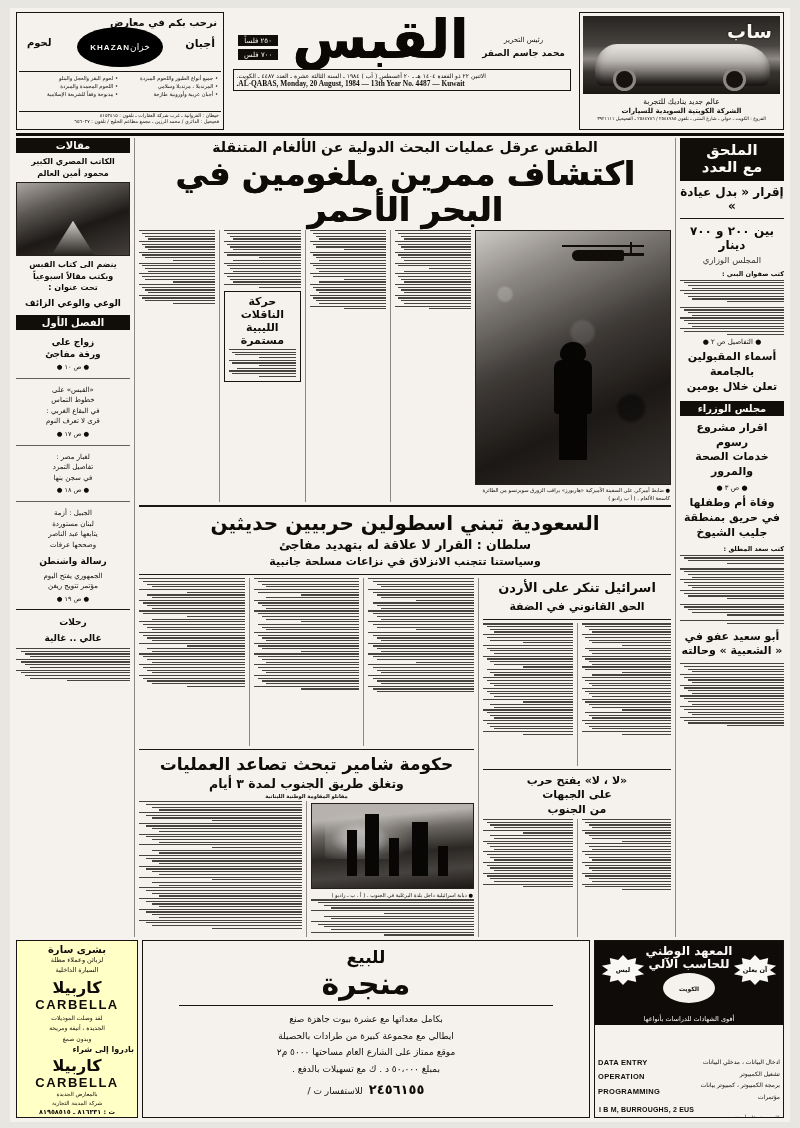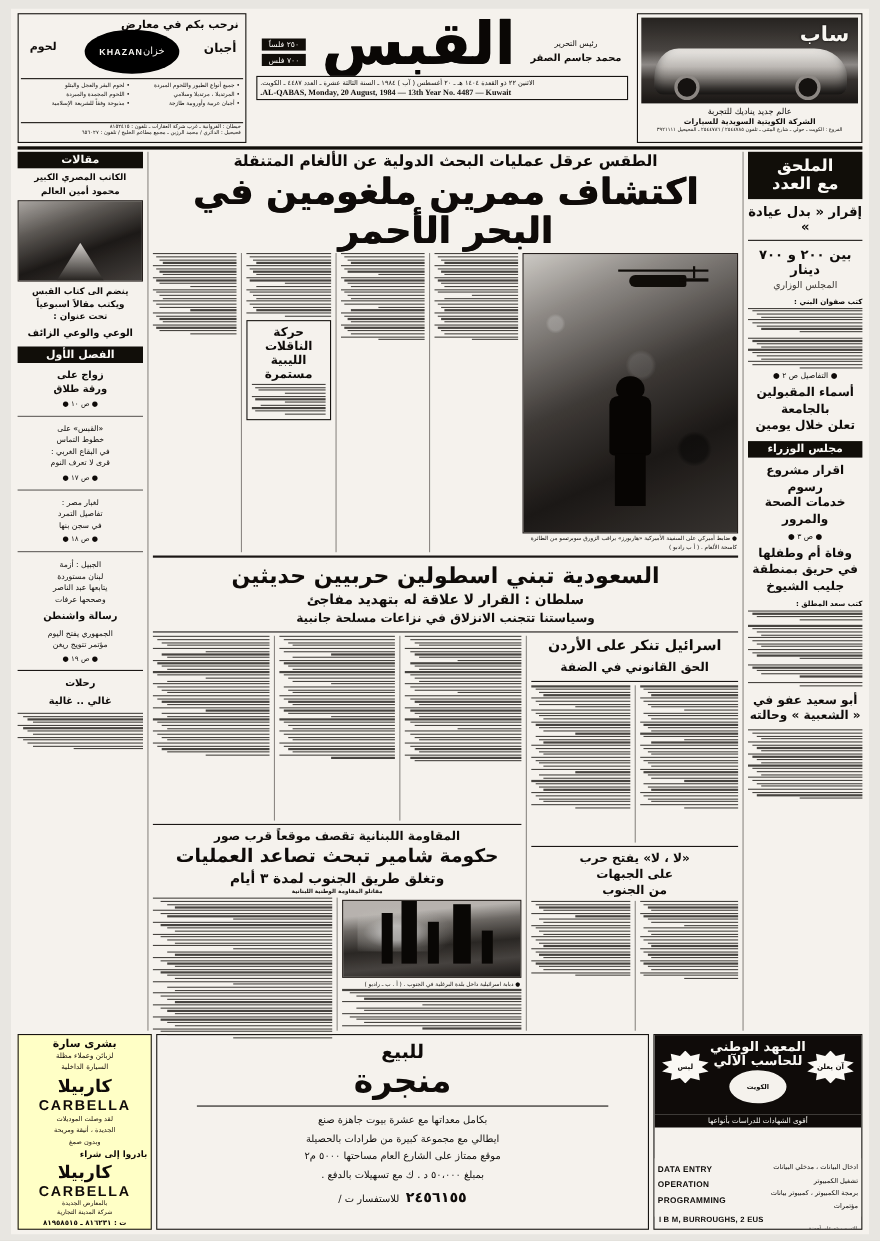--- a/index.html
+++ b/index.html
@@ -1061,7 +1061,7 @@
 
       <div class="r-item">
         <span>زواج على</span><br>
-        <span>ورقة طلاق</span>
+        <span>ورقة مفاجئ</span>
       </div>
       <div class="r-ref">● ص ١٠ ●</div>
       <div class="sep"></div>

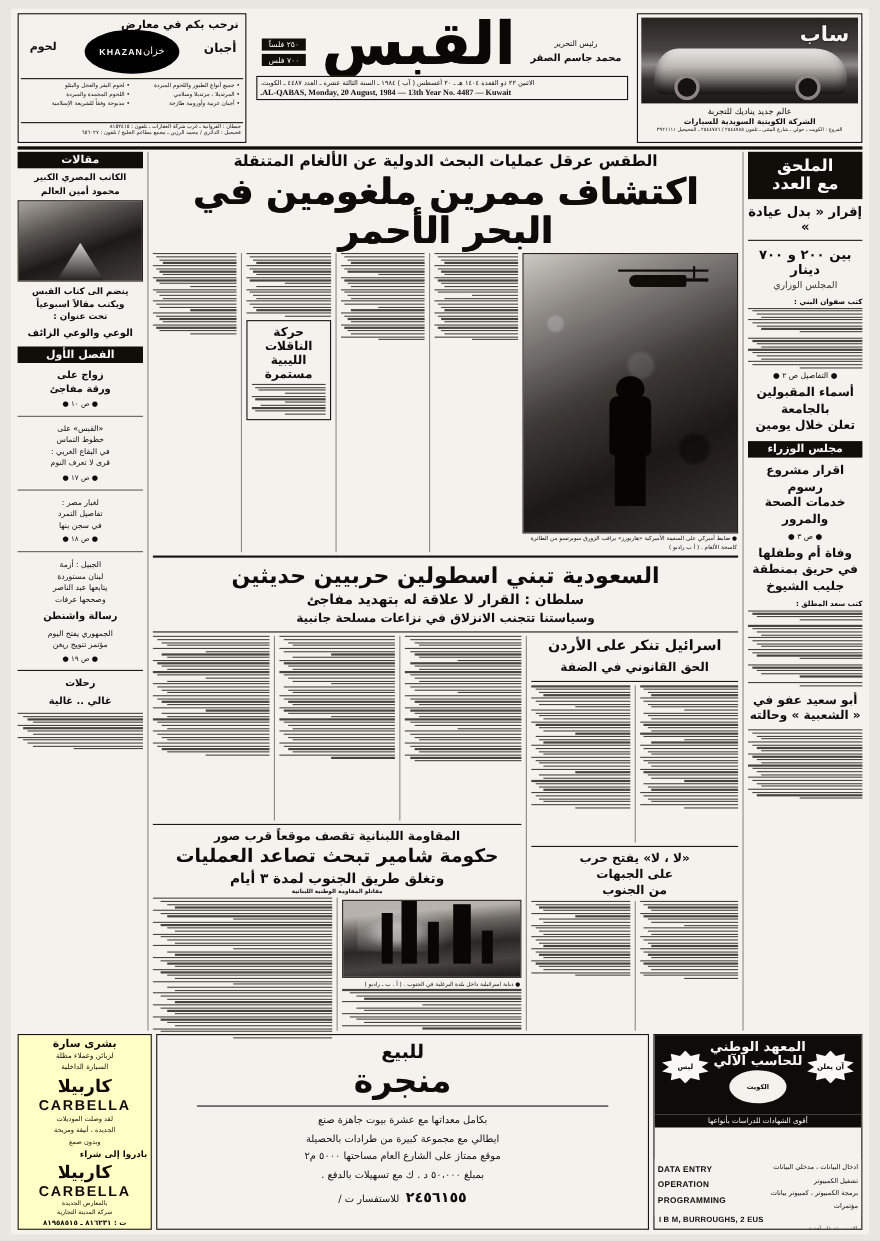--- a/index.html
+++ b/index.html
@@ -952,7 +952,6 @@
           </div>
 
           <div class="hdr-rule thin"></div>
-          <div class="kicker" style="font-size:11px">المقاومة اللبنانية تقصف موقعاً قرب صور</div>
           <div class="midhead" style="font-size:17px">حكومة شامير تبحث تصاعد العمليات</div>
           <div class="midsub">وتغلق طريق الجنوب لمدة ٣ أيام</div>
           <div class="tiny" style="text-align:center;font-weight:bold">مقاتلو المقاومة الوطنية اللبنانية</div>

